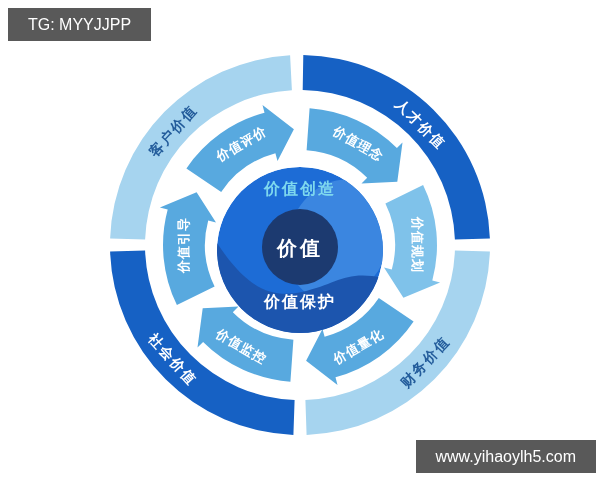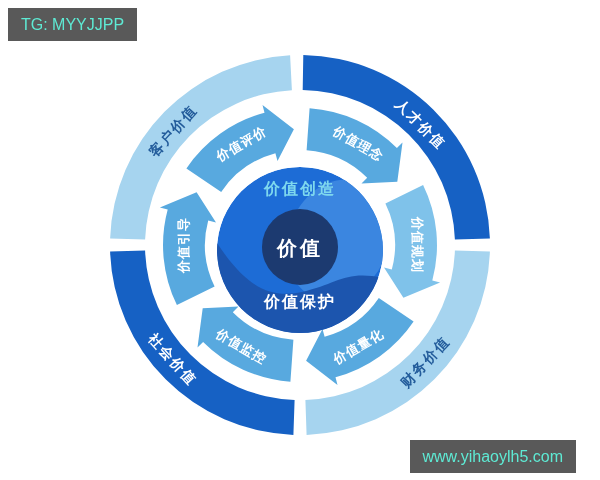--- a/index.html
+++ b/index.html
@@ -8,9 +8,9 @@
     font-family:"Liberation Sans", sans-serif;overflow:hidden;
   }
   .badge{
-    position:absolute;background:#595959;color:#5eead4;
+    position:absolute;background:#595959;color:#ffffff;
     font:16px/1.2 "Liberation Sans", sans-serif;
-    padding:7px 13px;white-space:nowrap;
+    padding:7px 20px;white-space:nowrap;
   }
   .badge-tl{left:8px;top:8px;}
   .badge-br{right:24px;bottom:7px;}

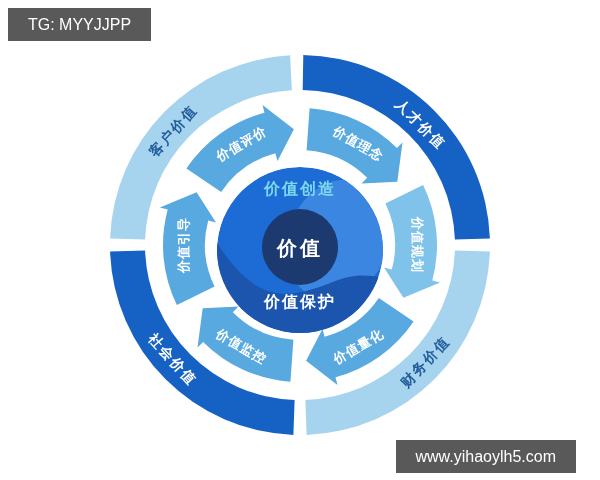--- a/index.html
+++ b/index.html
@@ -13,7 +13,7 @@
     padding:7px 20px;white-space:nowrap;
   }
   .badge-tl{left:8px;top:8px;}
-  .badge-br{right:24px;bottom:7px;}
+  .badge-br{right:4px;bottom:7px;}
   svg{position:absolute;left:0;top:0;}
   .outer-label{font:600 14px "DejaVu Sans", sans-serif;letter-spacing:2px;
     text-anchor:middle;dominant-baseline:central;}

